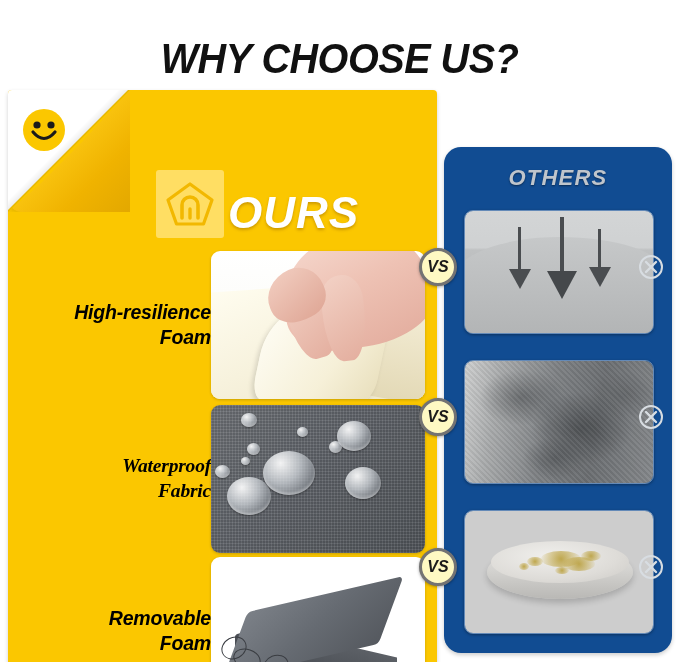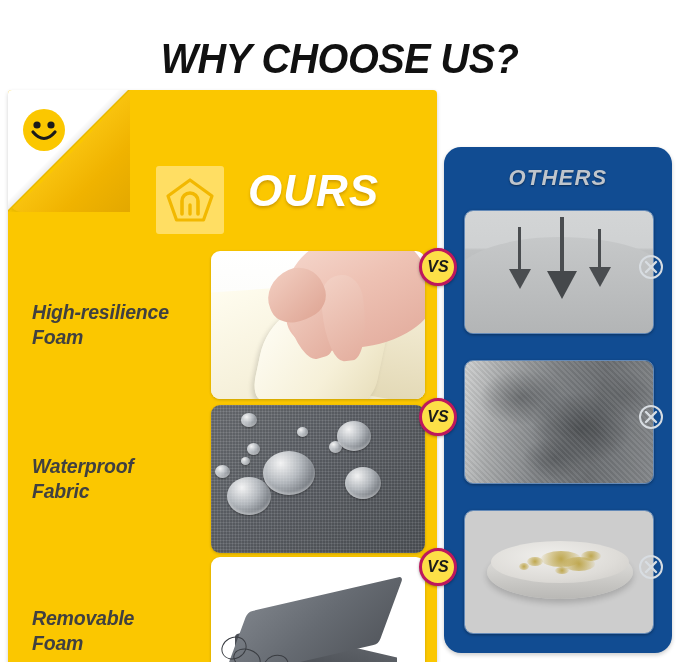--- a/index.html
+++ b/index.html
@@ -58,7 +58,7 @@
   
   .ours-head{
     position:absolute;left:148px;top:76px;width:270px;height:72px;
-    display:flex;align-items:flex-start;gap:24px;
+    display:flex;align-items:flex-end;gap:4px;
   }
   .house-badge{
     width:68px;height:68px;flex:0 0 68px;

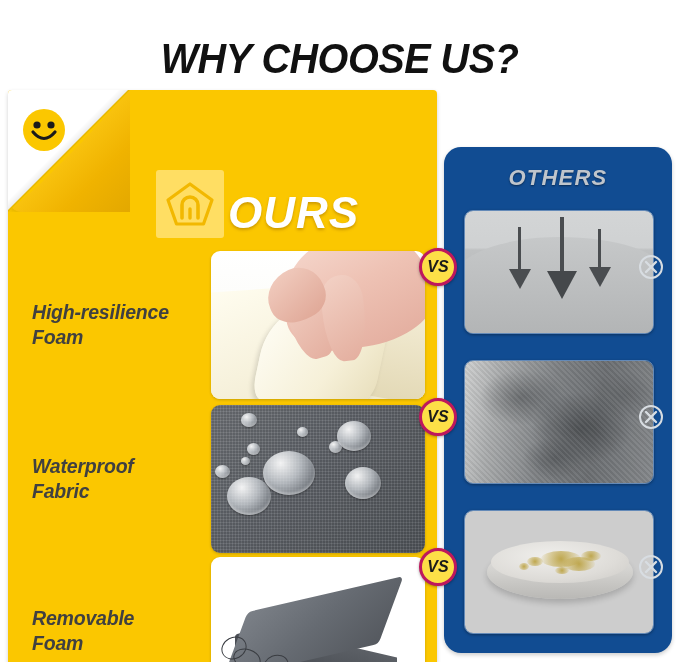--- a/index.html
+++ b/index.html
@@ -254,8 +254,8 @@
   
   .vs{
     position:absolute;width:38px;height:38px;border-radius:50%;
-    background:#fde047;
-    border:3px solid #be185d;
+    background:#fef9c3;
+    border:3px solid #737373;
     box-sizing:border-box;
     display:flex;align-items:center;justify-content:center;
     font-size:16px;font-weight:bold;font-style:italic;color:#1a1a1a;

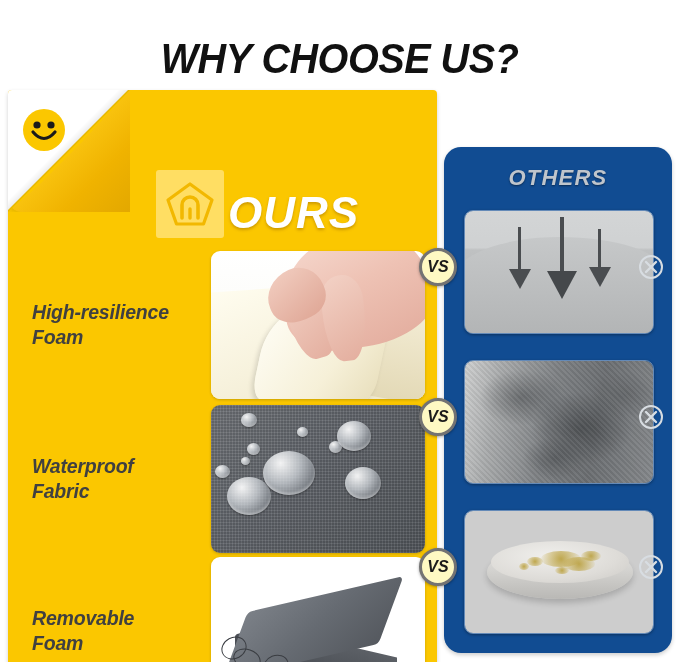--- a/index.html
+++ b/index.html
@@ -83,8 +83,9 @@
     width:193px;flex:0 0 193px;
     padding-left:14px;box-sizing:border-box;
     font-size:19.5px;font-weight:bold;font-style:italic;
-    color:#404040;line-height:1.28;
+    color:#000000;line-height:1.28;
     letter-spacing:-0.2px;
+    text-align:right;
   }
   .feat-img{
     width:214px;height:148px;flex:0 0 214px;

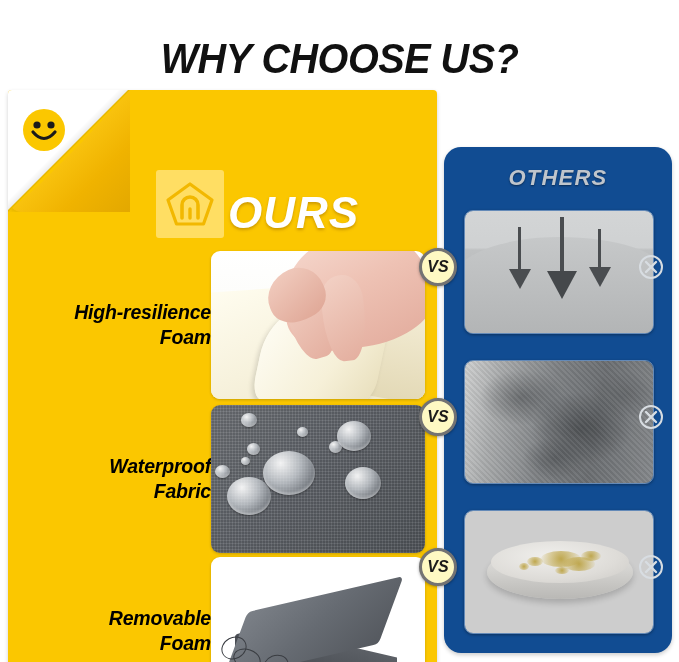--- a/index.html
+++ b/index.html
@@ -77,7 +77,7 @@
     display:flex;align-items:center;
   }
   .feat-1{top:160px;}
-  .feat-2{top:314px;}
+  .feat-2{top:314px;font-family:Liberation Serif, serif;}
   .feat-3{top:466px;}
   .feat-label{
     width:193px;flex:0 0 193px;

